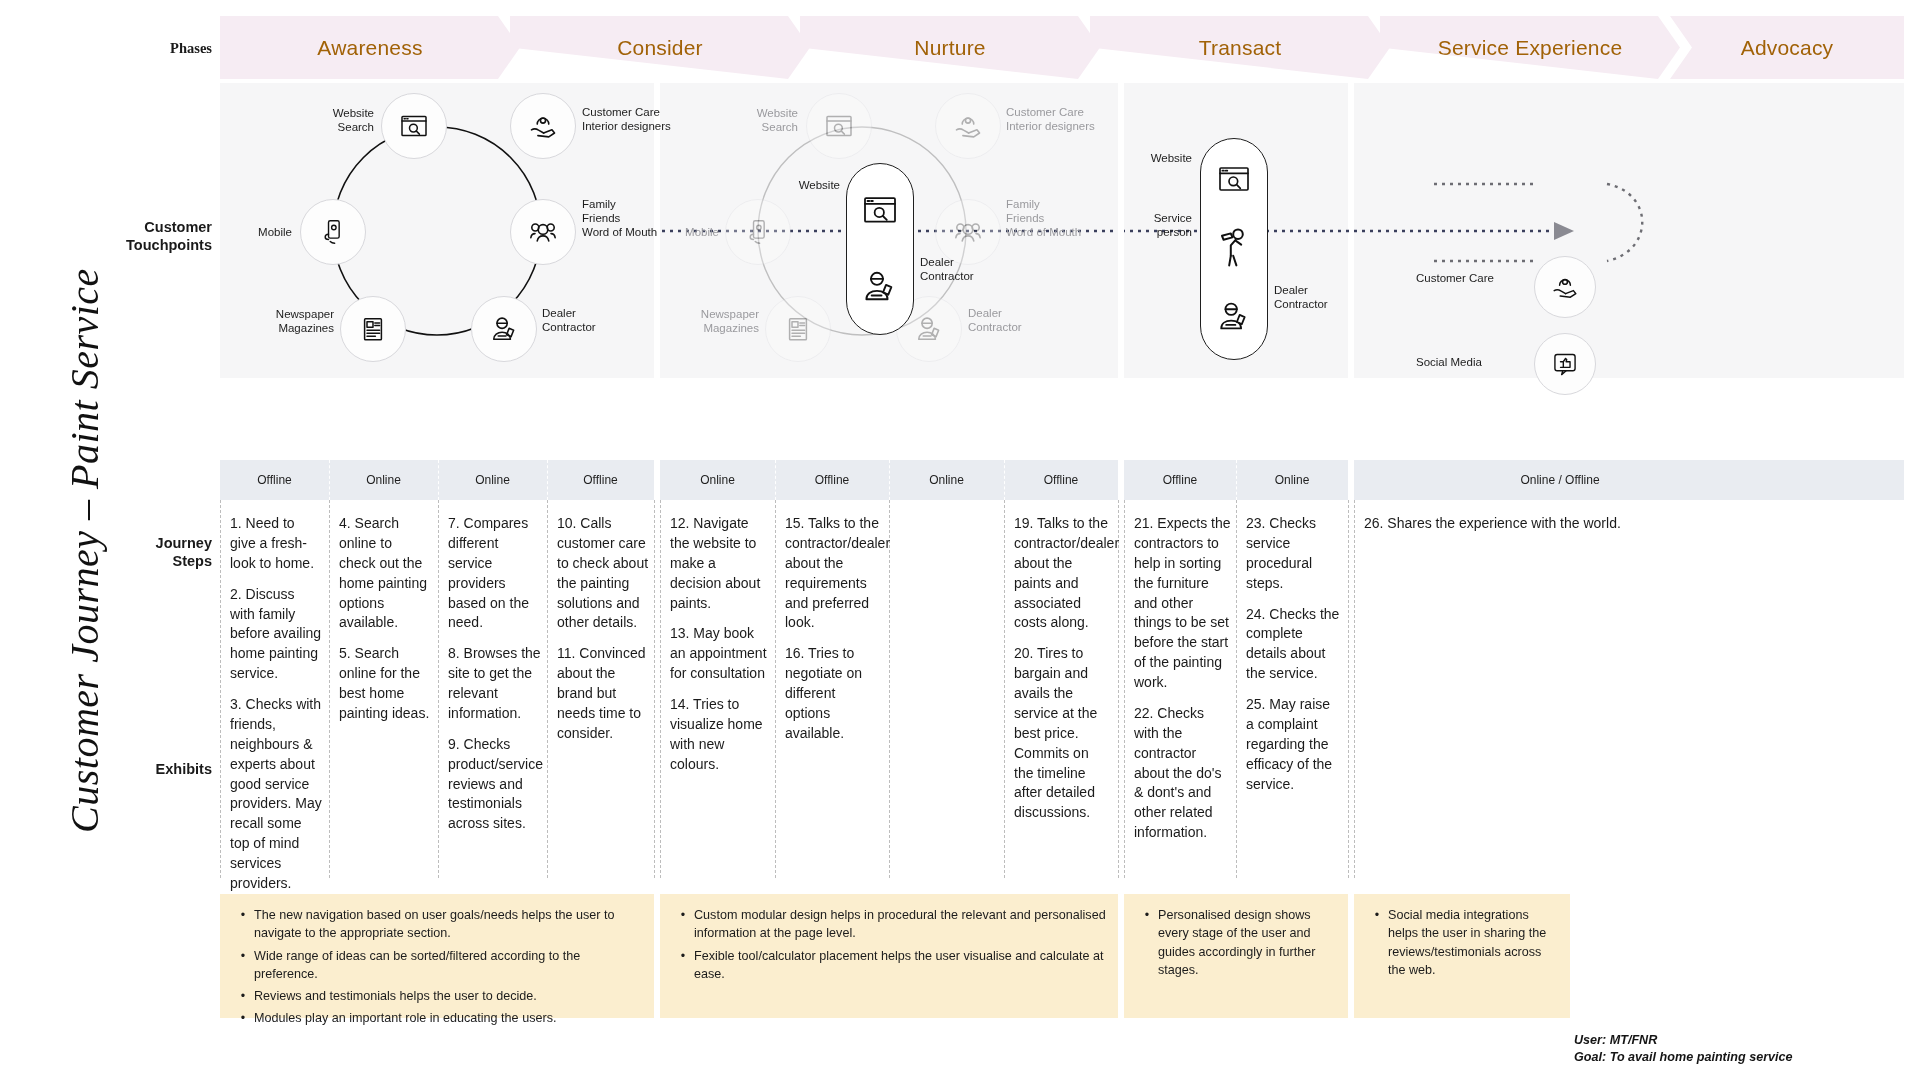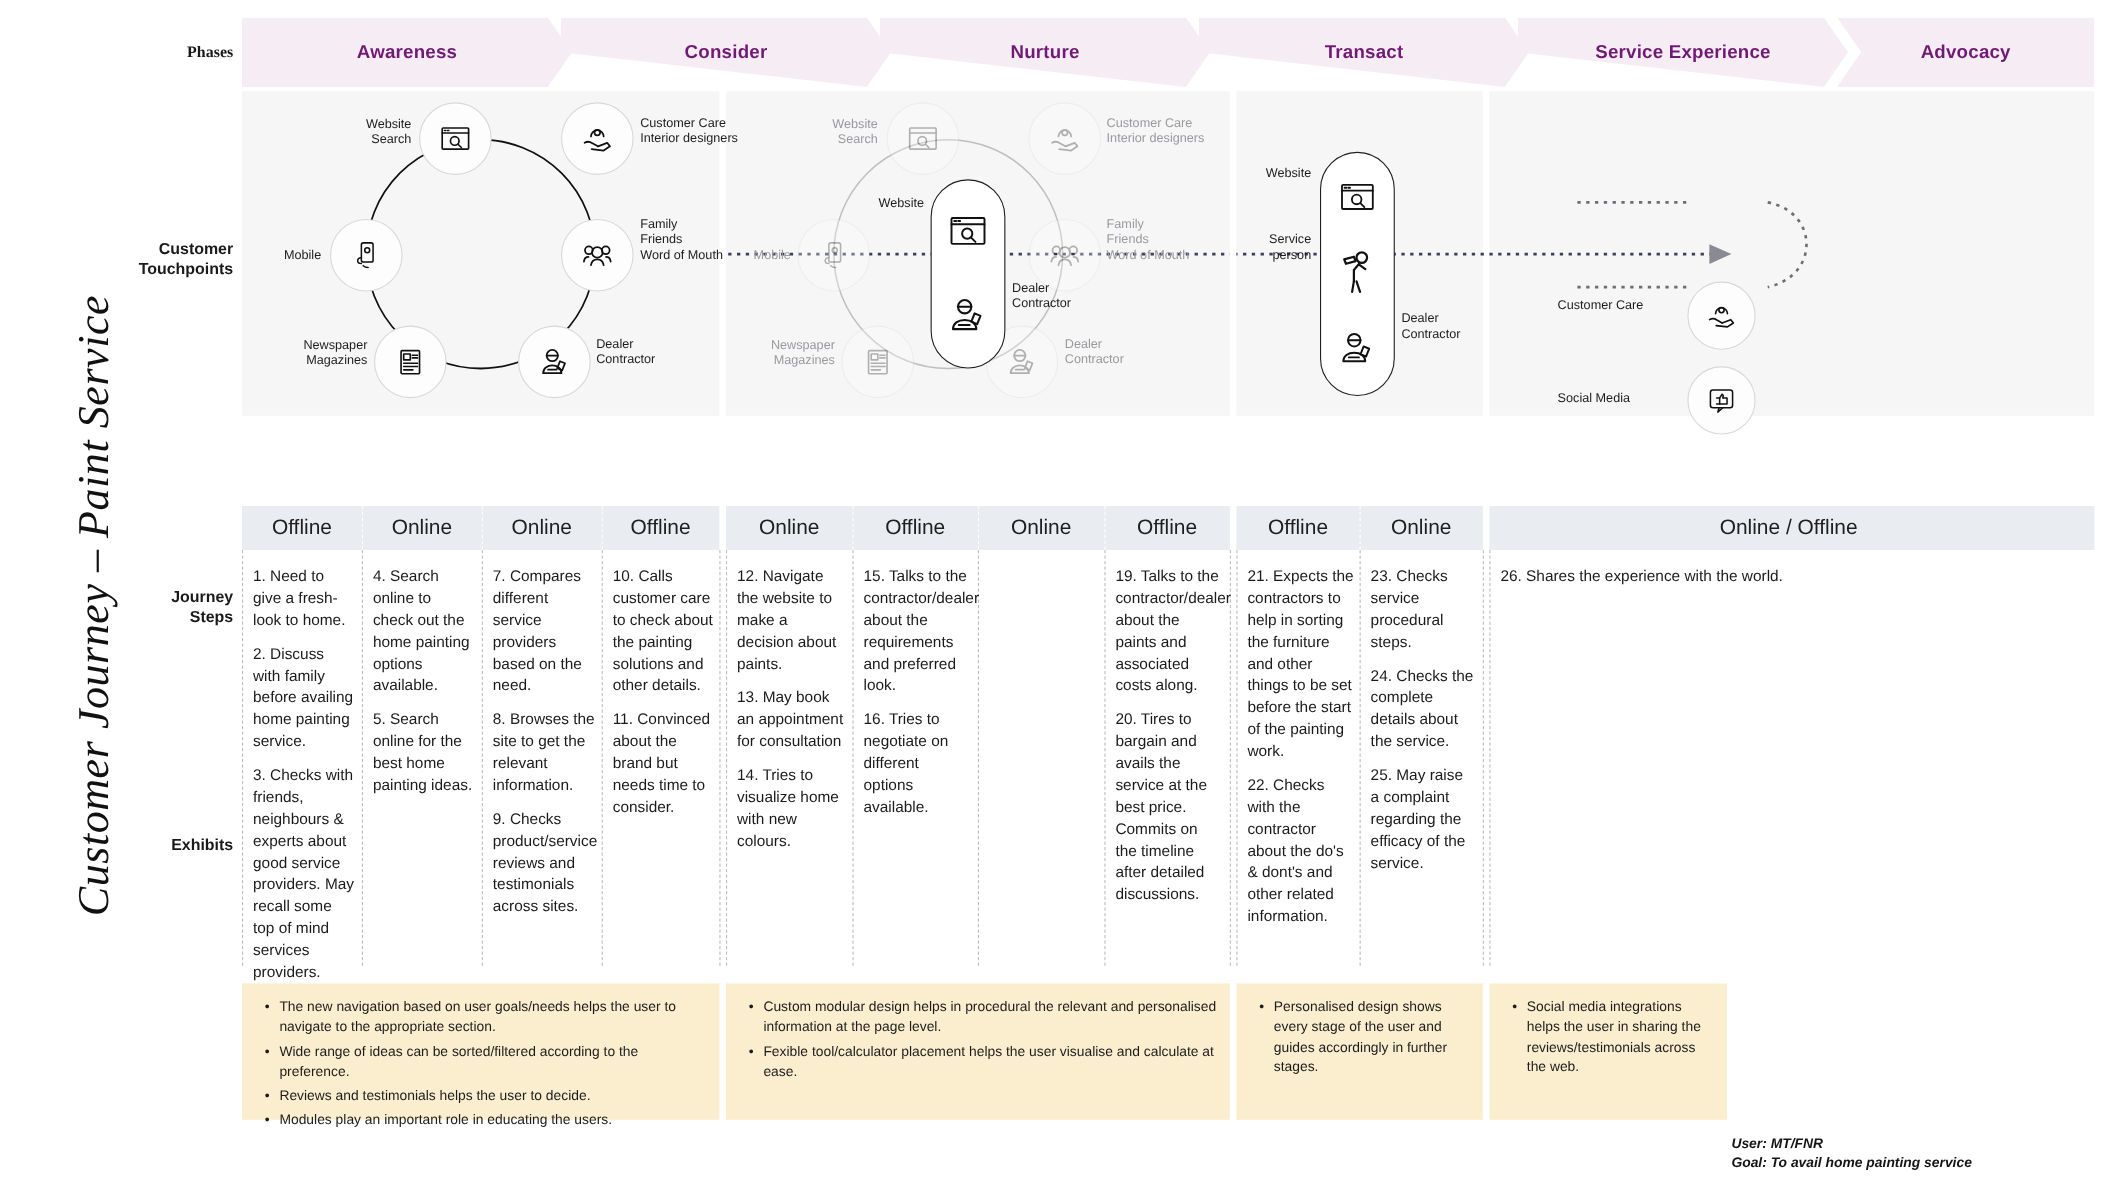--- a/index.html
+++ b/index.html
@@ -33,7 +33,7 @@
   .phase-chip{
     position:absolute;top:0;height:63px;background:#f6ecf3;
     display:flex;align-items:center;justify-content:center;
-    font-size:17px;font-weight:700;color:#701a75;letter-spacing:.2px;
+    font-size:21px;font-weight:400;color:#a16207;letter-spacing:.2px;
   }
   .phase-chip.arrow{
     clip-path:polygon(0 0, calc(100% - 22px) 0, 100% 50%, calc(100% - 22px) 100%, 0 50%);

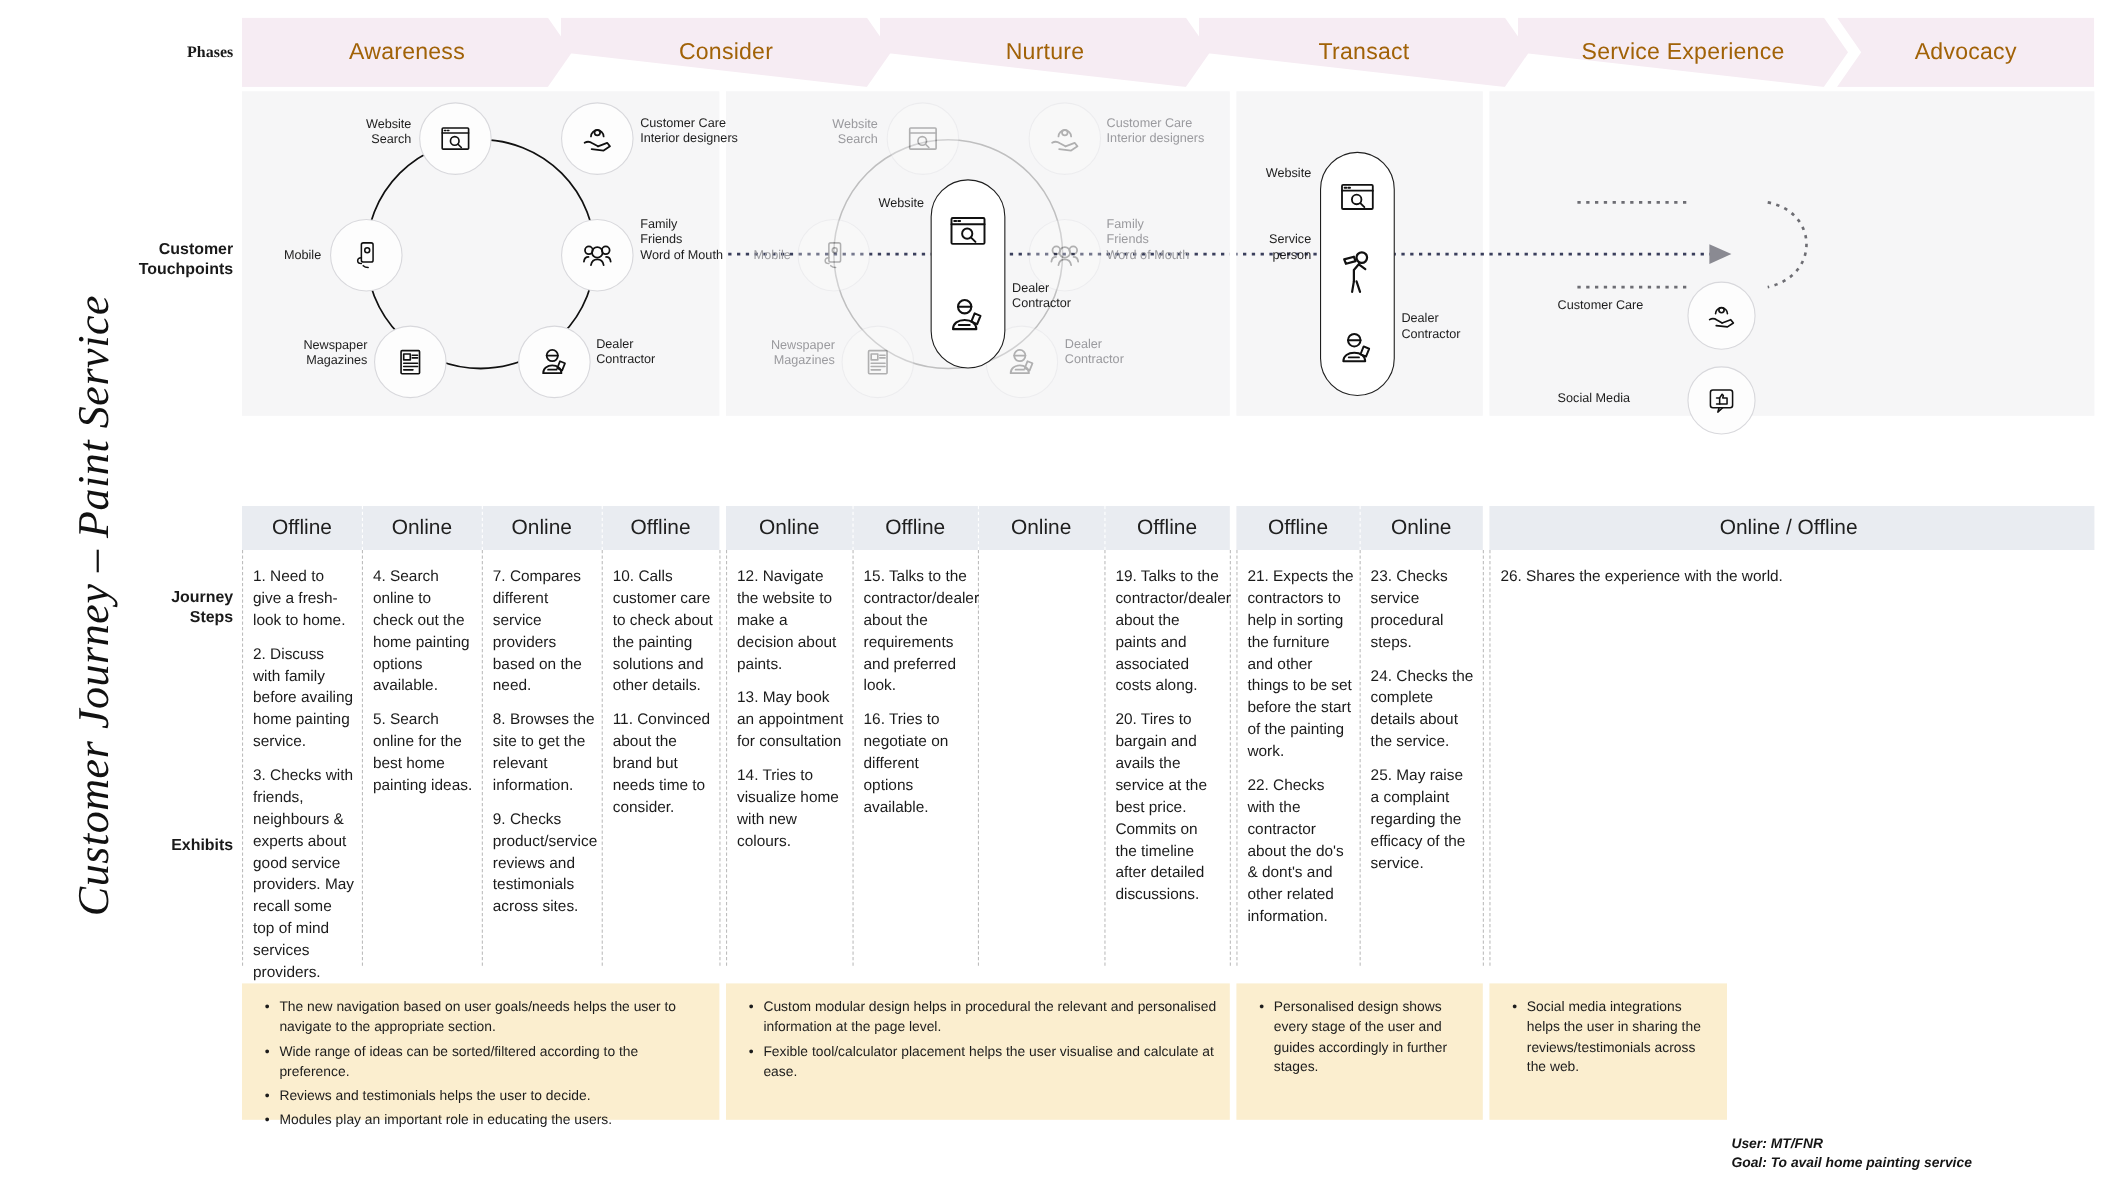--- a/index.html
+++ b/index.html
@@ -73,7 +73,7 @@
   .ch-panel{position:absolute;top:0;height:40px;background:#e9ecf1;}
   .ch-cell{
     position:absolute;top:0;height:40px;display:flex;align-items:center;justify-content:center;
-    font-size:19px;color:#1f1f1f;
+    font-size:12px;color:#1f1f1f;
   }
   
   #steps-band{position:absolute;left:220px;top:500px;width:1684px;height:378px;}

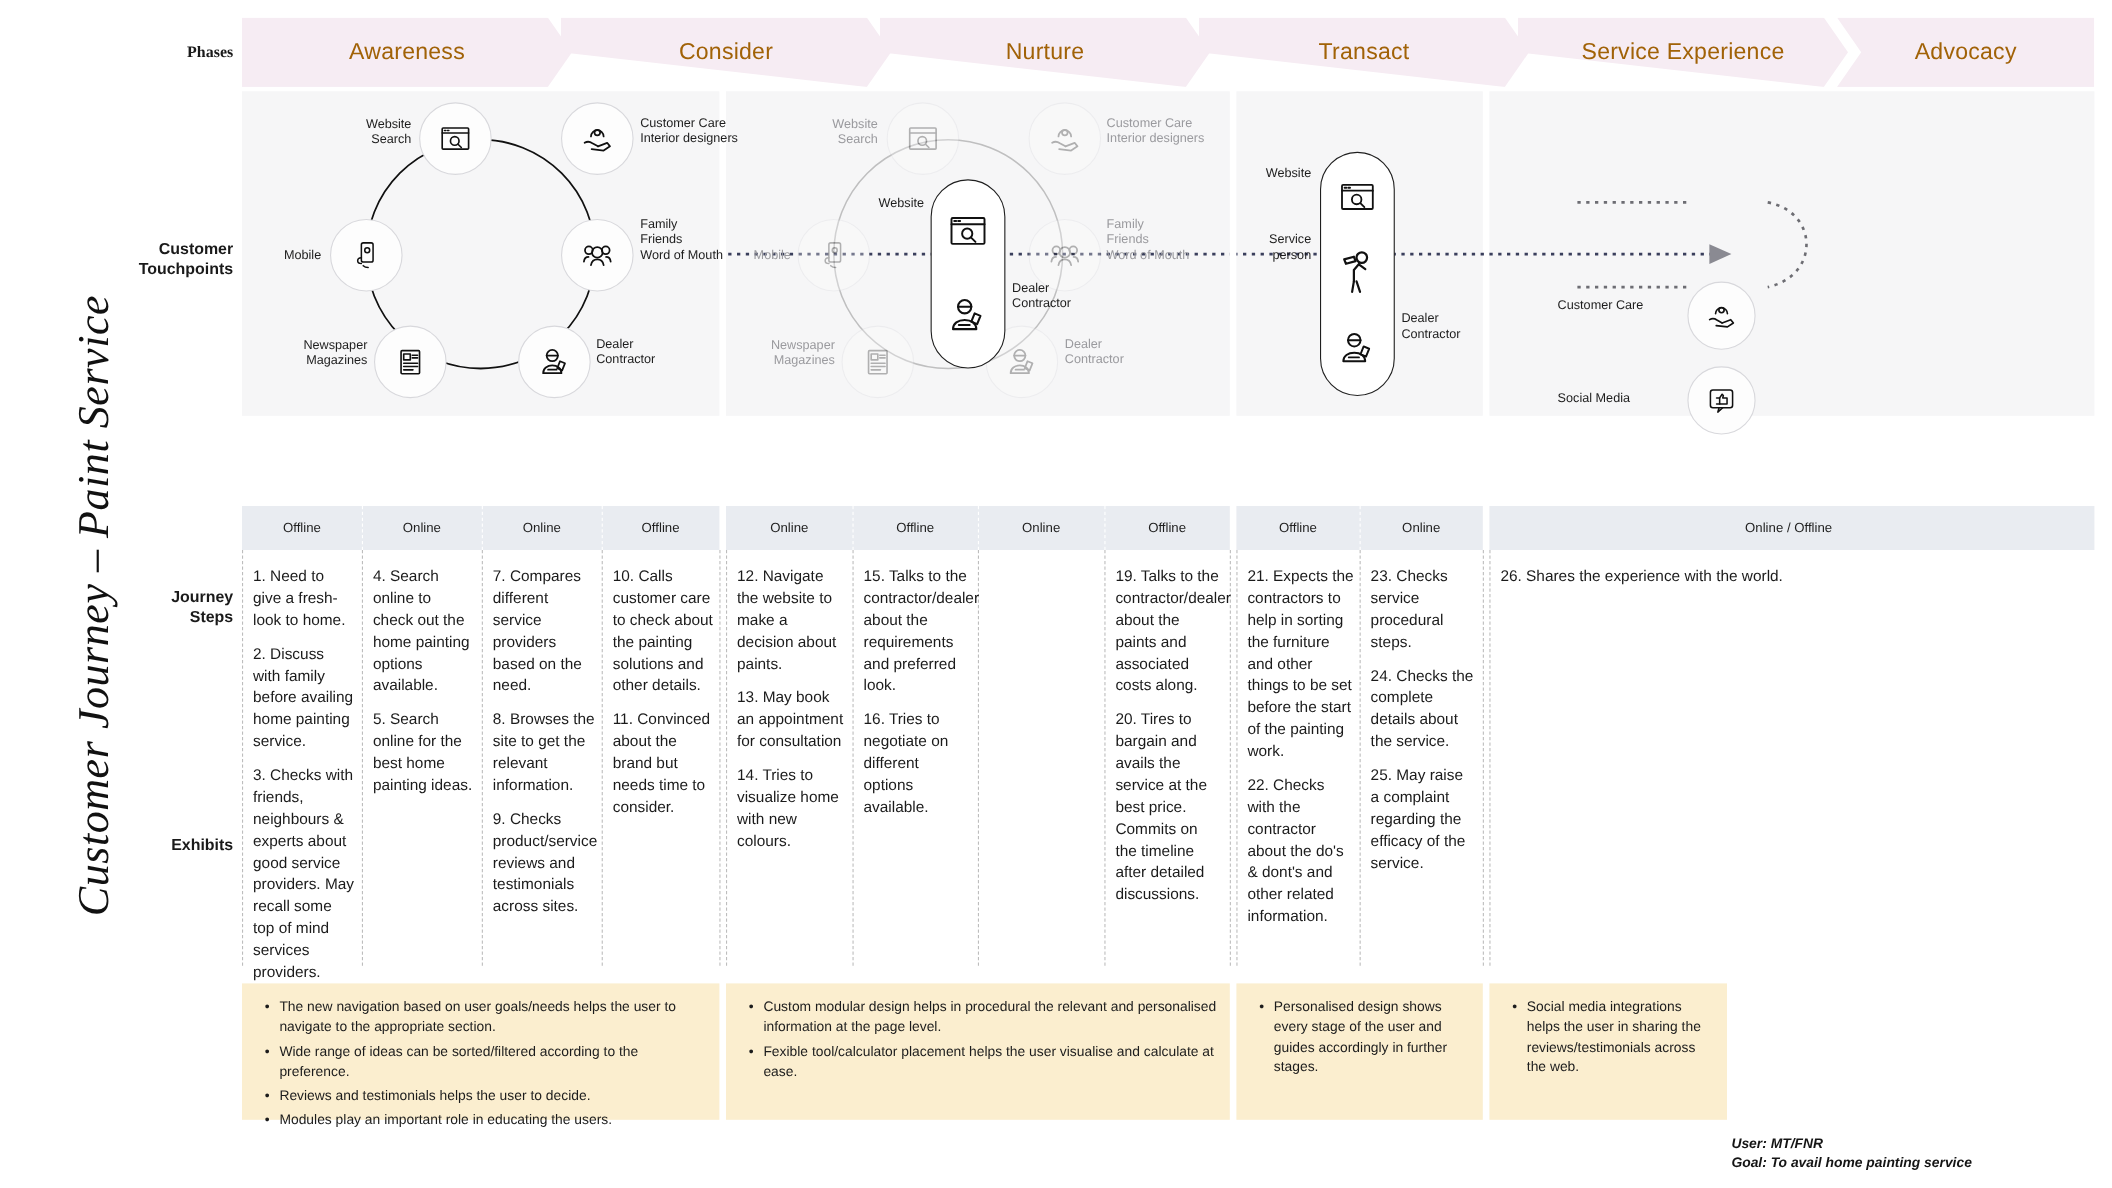--- a/index.html
+++ b/index.html
@@ -390,7 +390,7 @@
   <div class="ch-cell" style="left:784px;width:114px;">Offline</div>
   <div class="ch-cell" style="left:904px;width:112px;">Offline</div>
   <div class="ch-cell" style="left:1016px;width:112px;">Online</div>
-  <div class="ch-cell" style="left:1134px;width:544px;">Online / Offline</div>
+  <div class="ch-cell" style="left:1068px;width:544px;">Online / Offline</div>
 </div>
 
 <div id="steps-band">

